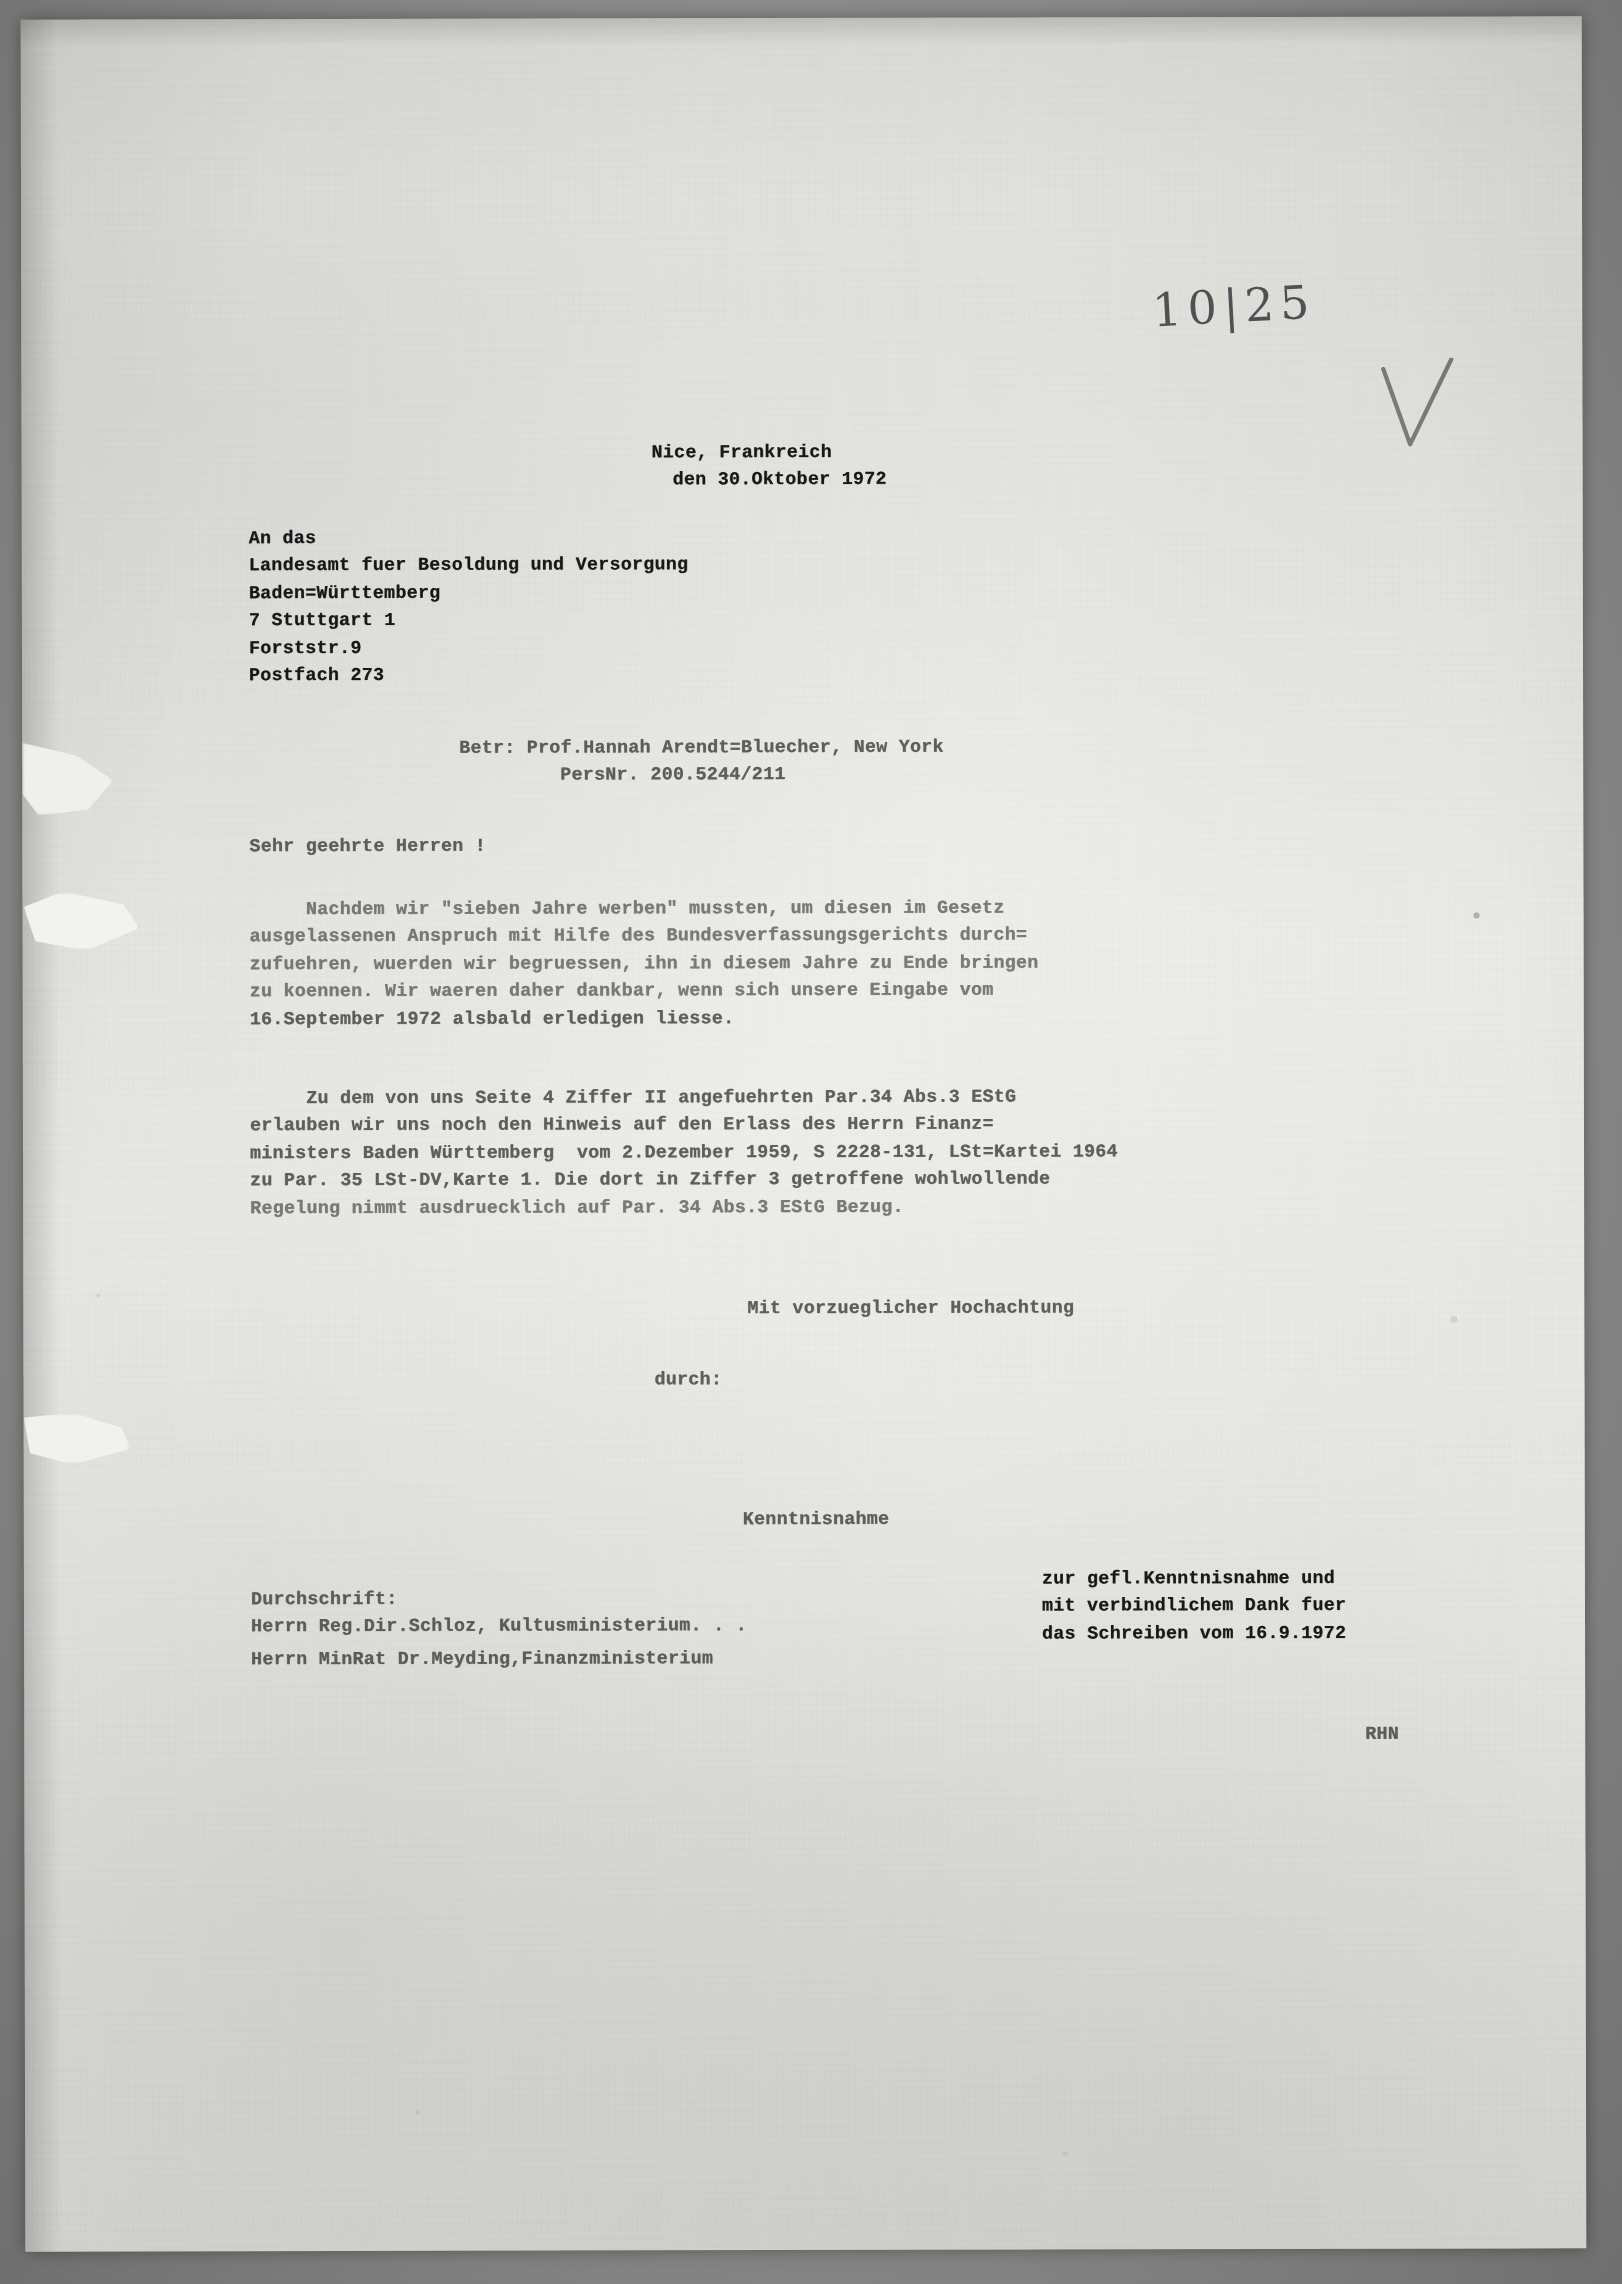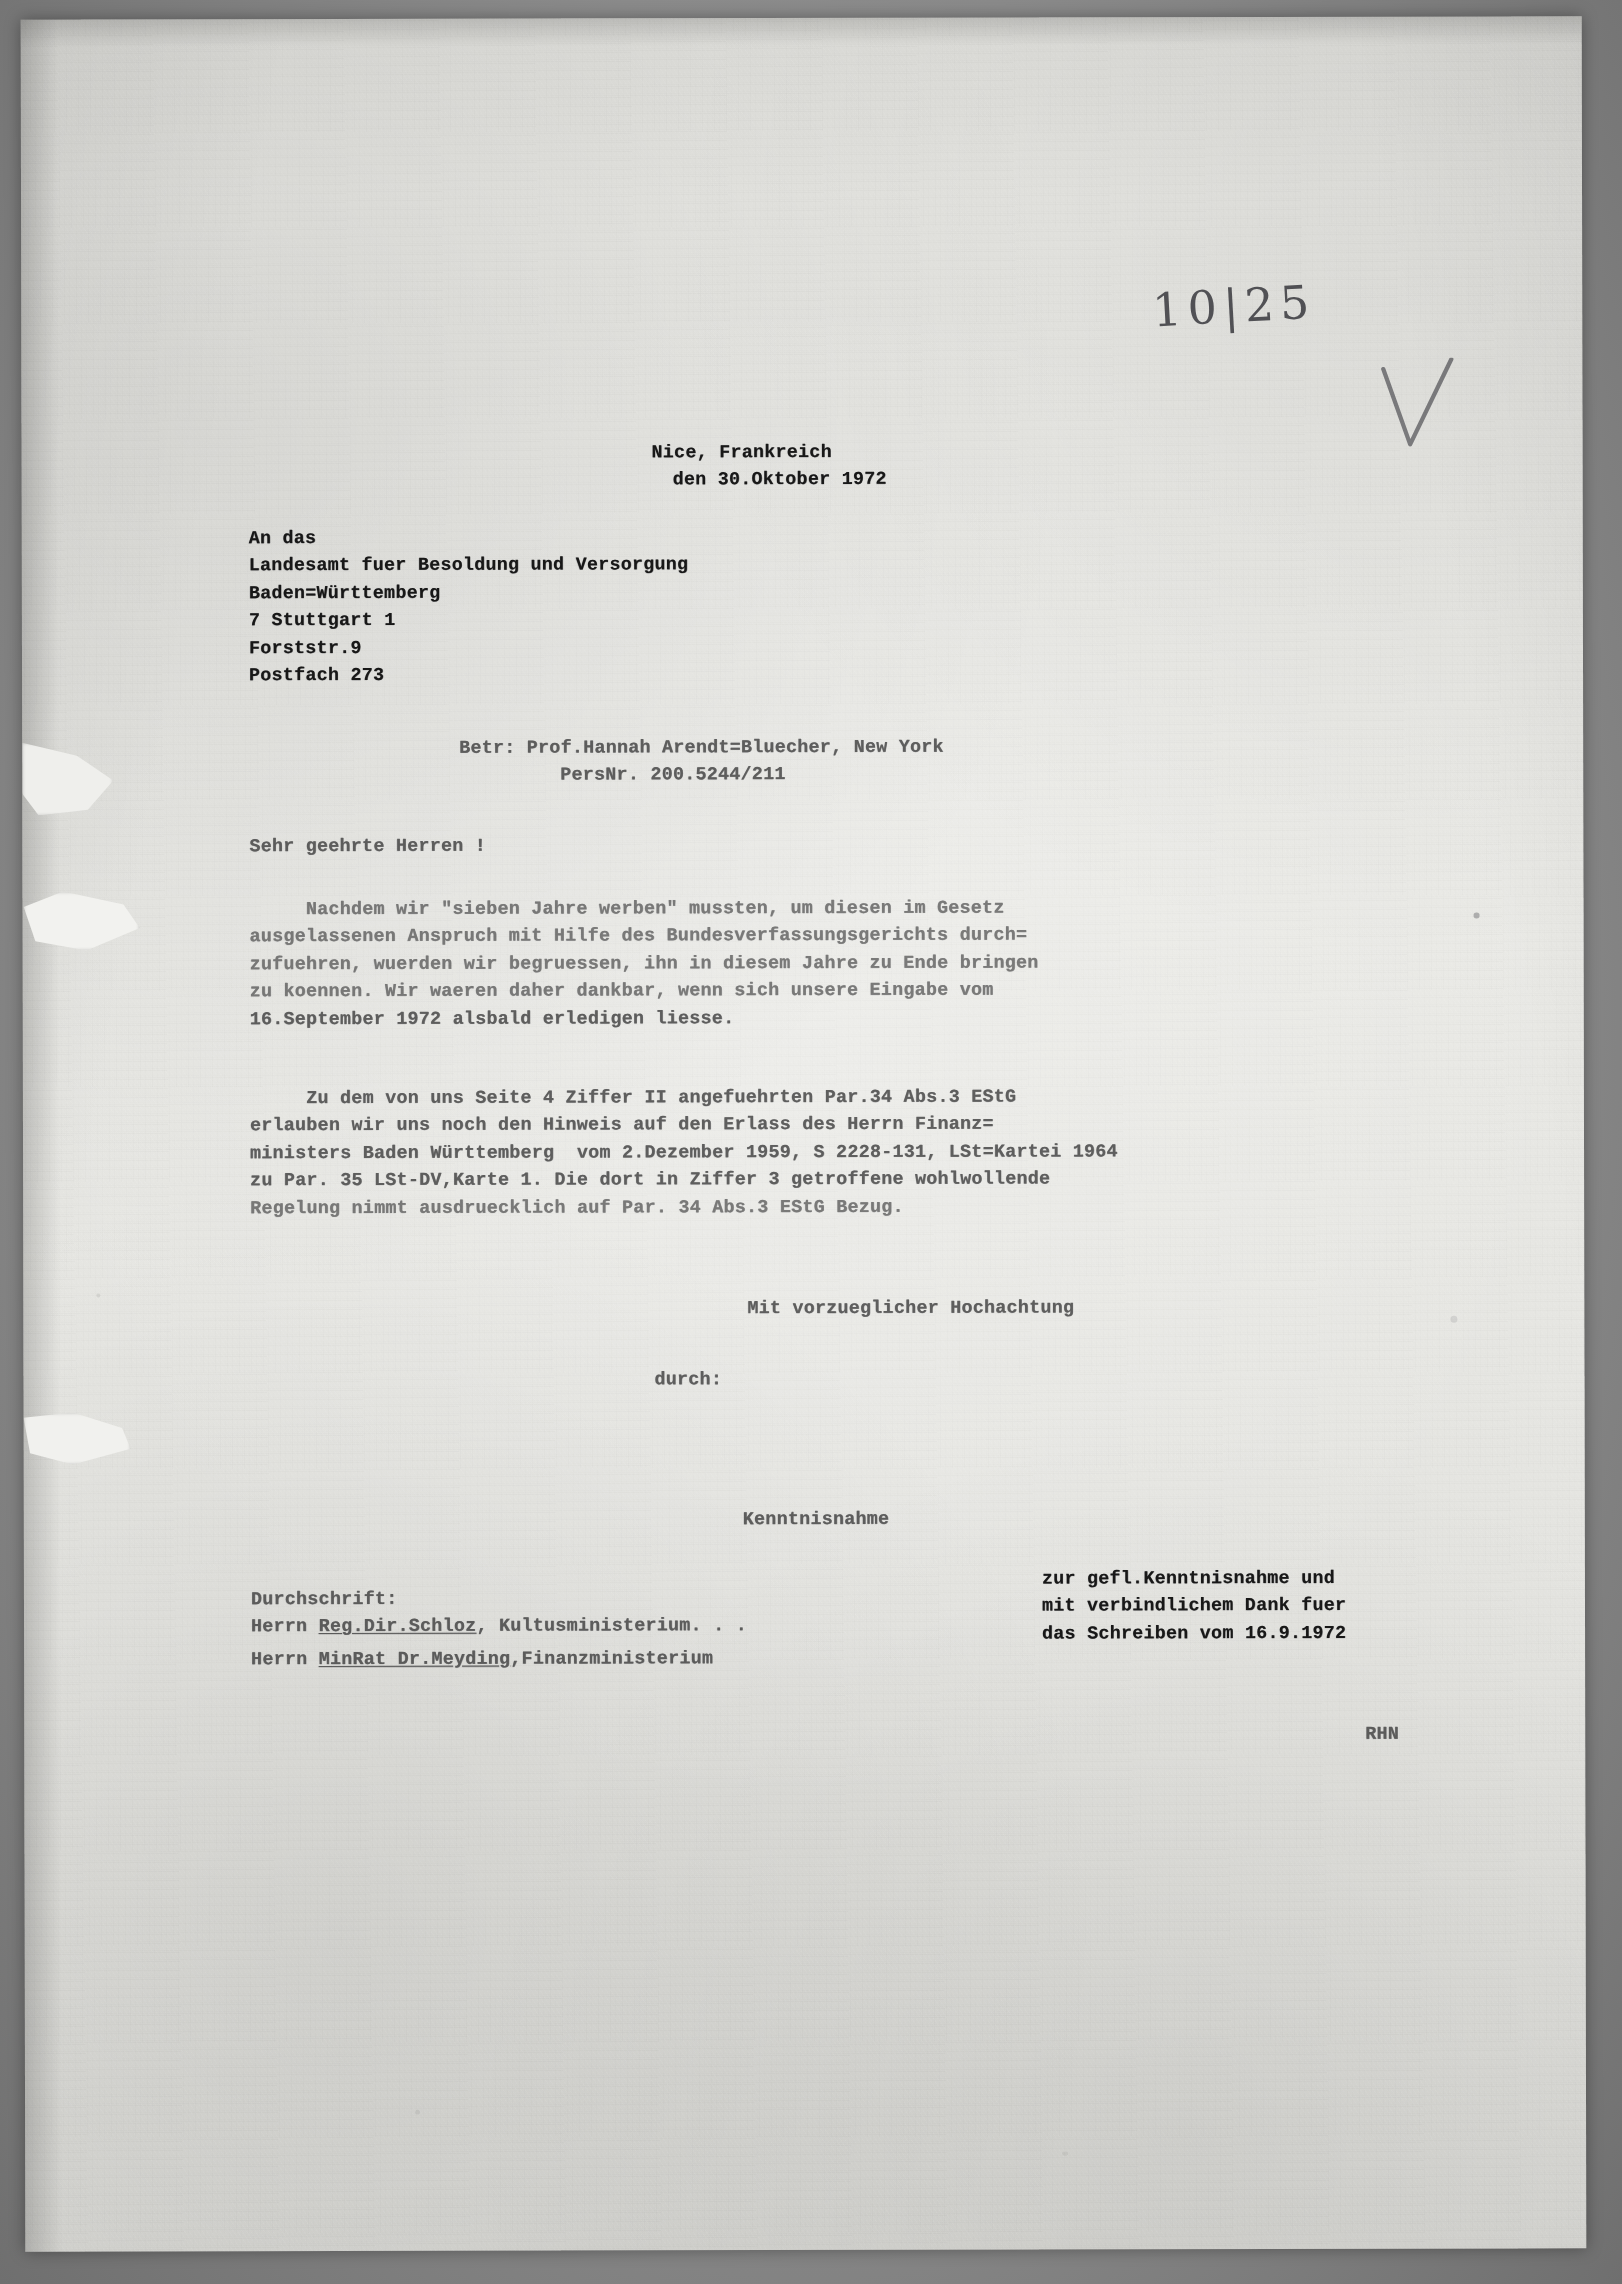--- a/index.html
+++ b/index.html
@@ -128,7 +128,7 @@
   .line.dimmer { color: #4a4a4a; opacity: 0.70; }
   .line.strong { color: #101010; opacity: 0.96; }
 
-  .u { text-decoration: underline; text-underline-offset: 1.8px; margin-top: 32px; }
+  .u { text-underline-offset: 1.8px; margin-top: 32px; }
 
   
   .hand {

